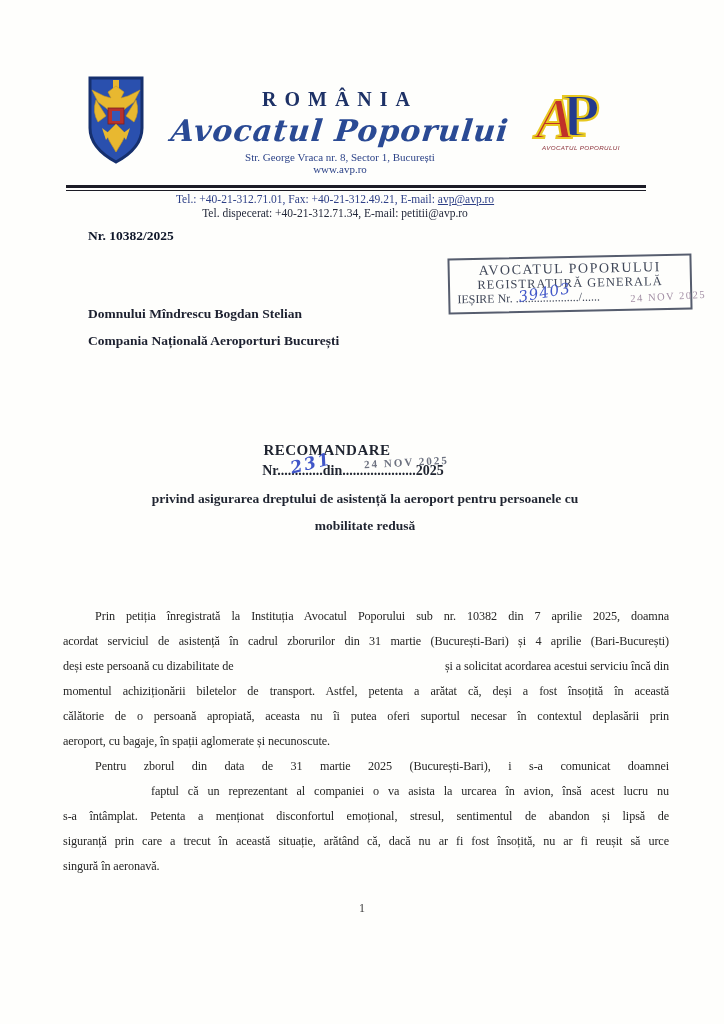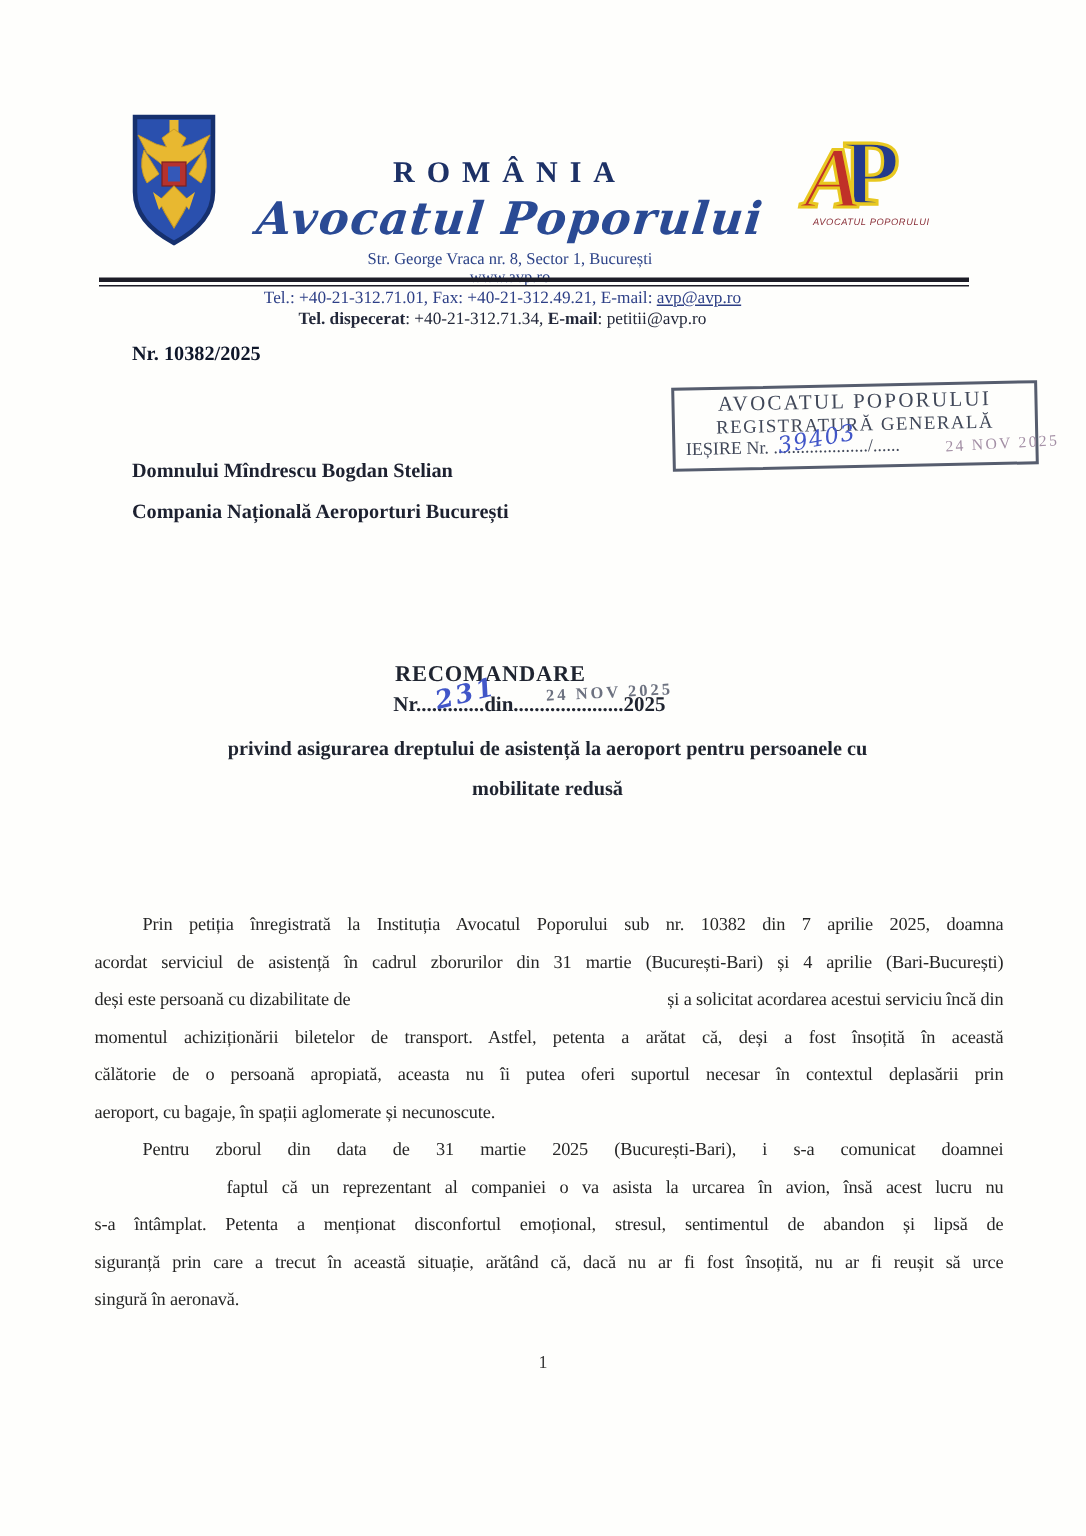--- a/index.html
+++ b/index.html
@@ -11,7 +11,7 @@
   
   .coa{position:absolute;left:88px;top:76px;width:56px;height:88px;}
   .hdr-center{position:absolute;left:150px;top:88px;width:380px;text-align:center;}
-  .country{font-size:20px;font-weight:bold;letter-spacing:8px;color:#1d3166;margin-top:16px;}
+  .country{font-size:20px;font-weight:bold;letter-spacing:8px;color:#1d3166;}
   .script-name{
     margin-top:2px;font-family:"DejaVu Serif", serif;font-style:italic;font-weight:bold;
     font-size:30px;color:#2a4a94;letter-spacing:1px;transform:skewX(-6deg);

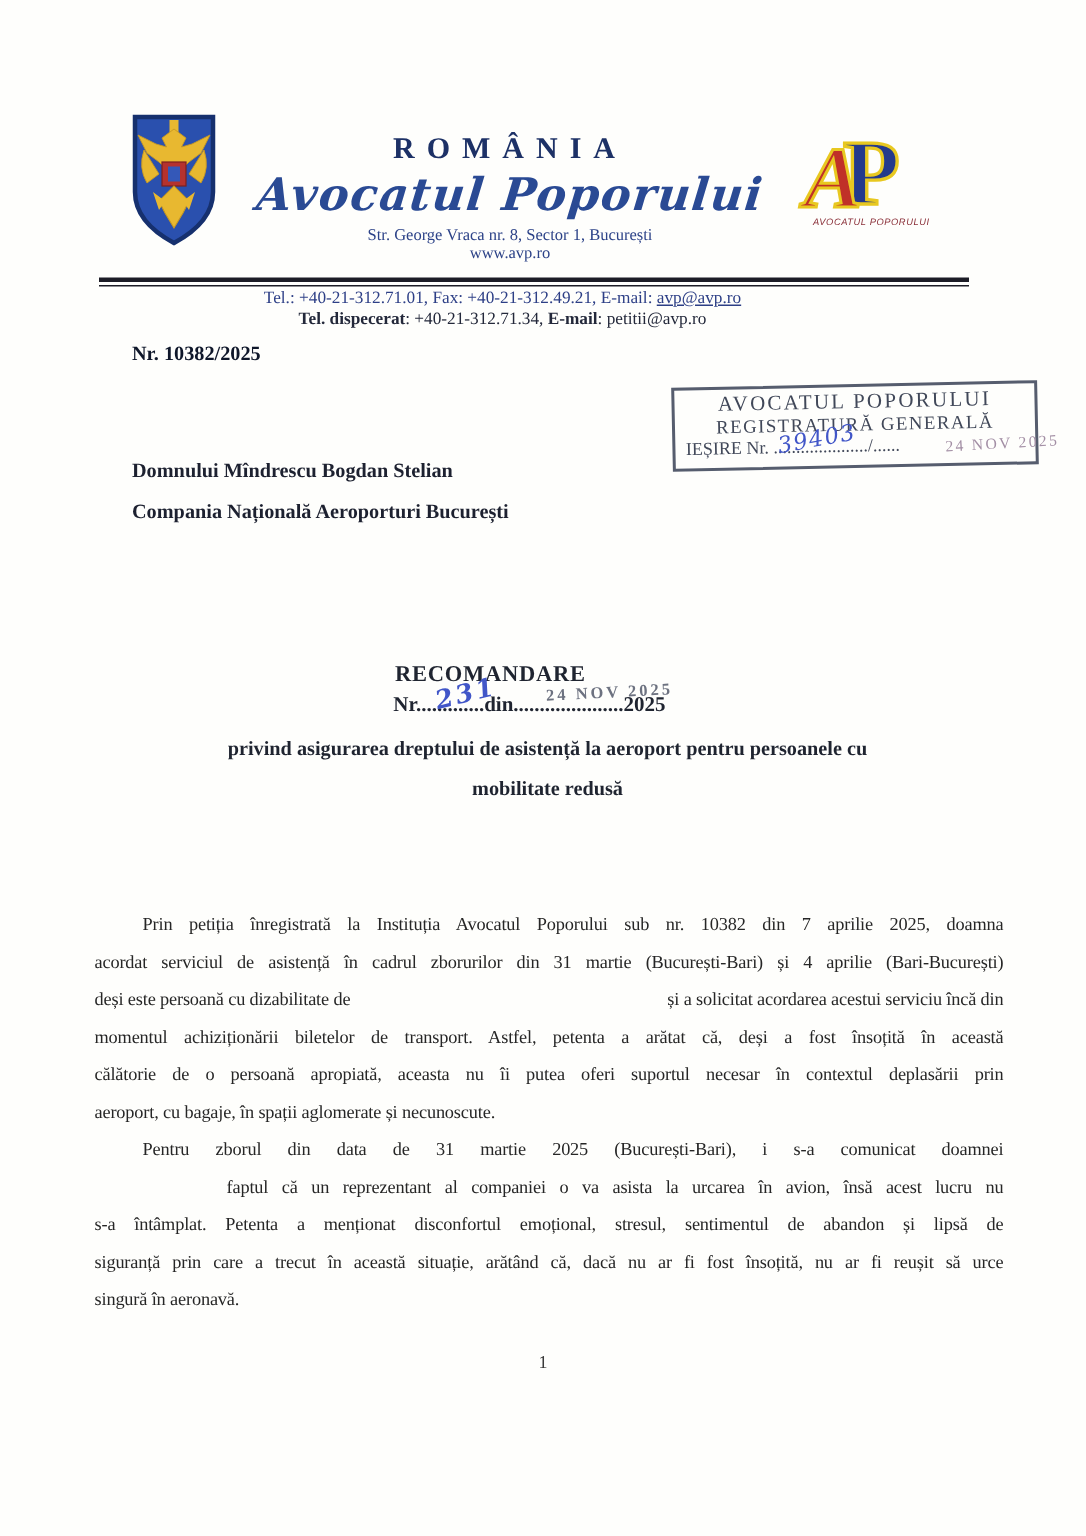--- a/index.html
+++ b/index.html
@@ -25,7 +25,7 @@
   .contact .l1{font-size:11.5px;color:#2d3f86;}
   .contact .l1 .email{text-decoration:underline;color:#2d3f86;}
   .contact .l2{font-size:11.5px;color:#23283a;}
-  .contact .b{font-weight:bold;text-align:right;}
+  .contact .b{font-weight:normal;text-align:right;}
   
   .refno{position:absolute;left:88px;top:228px;font-size:13.5px;font-weight:bold;color:#0f172a;}
   .stamp{

